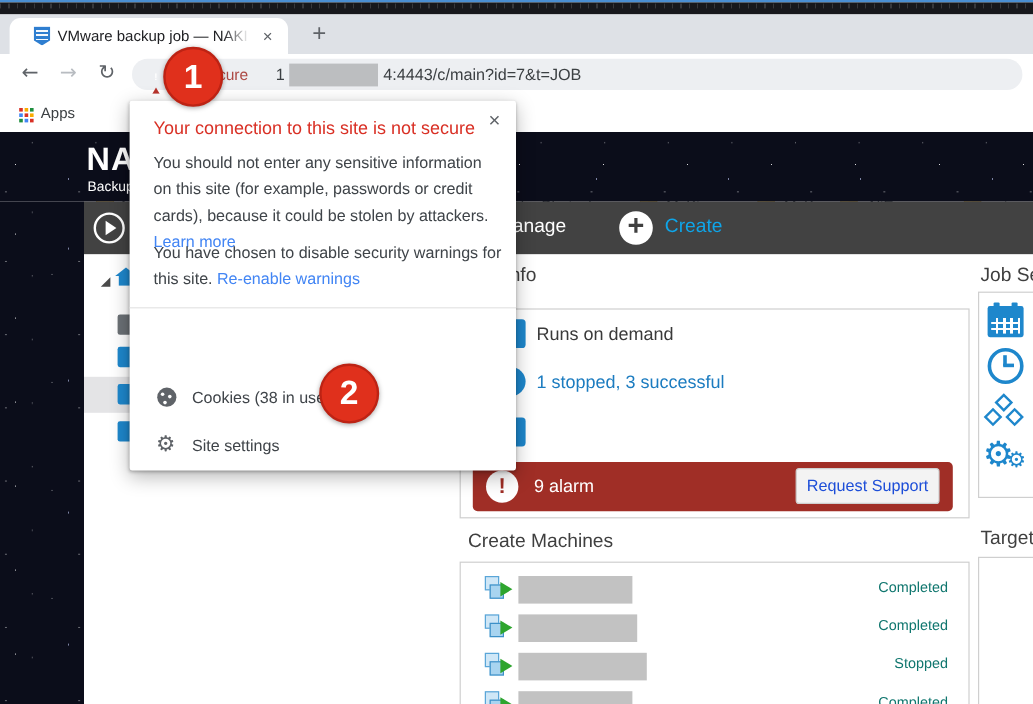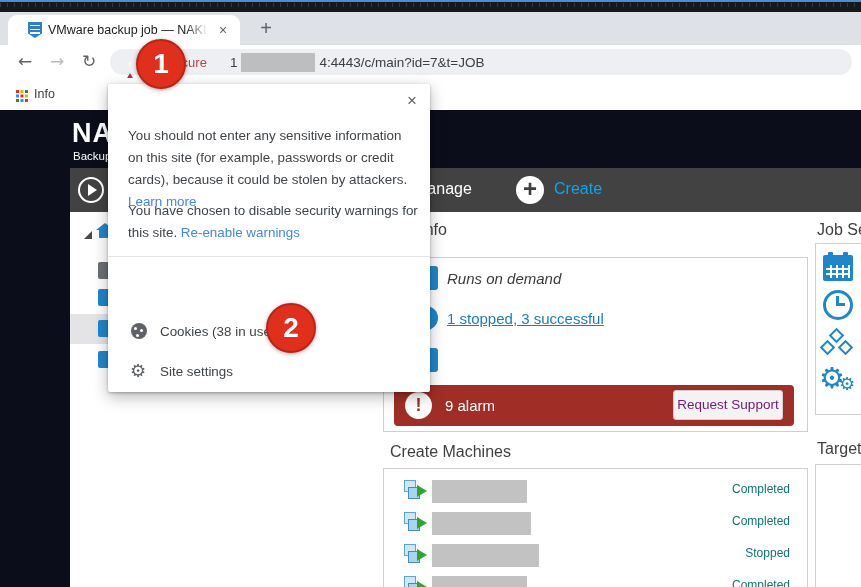--- a/index.html
+++ b/index.html
@@ -206,7 +206,7 @@
 
   <div class="abs bookmarks">
     <span class="apps-dot"></span>
-    <span class="apps-label">Info</span>
+    <span class="apps-label">Apps</span>
     <span class="folder bm-left-folder"></span>
     <span class="bm-label bm-left-label">N</span>
     <div class="bm-row">

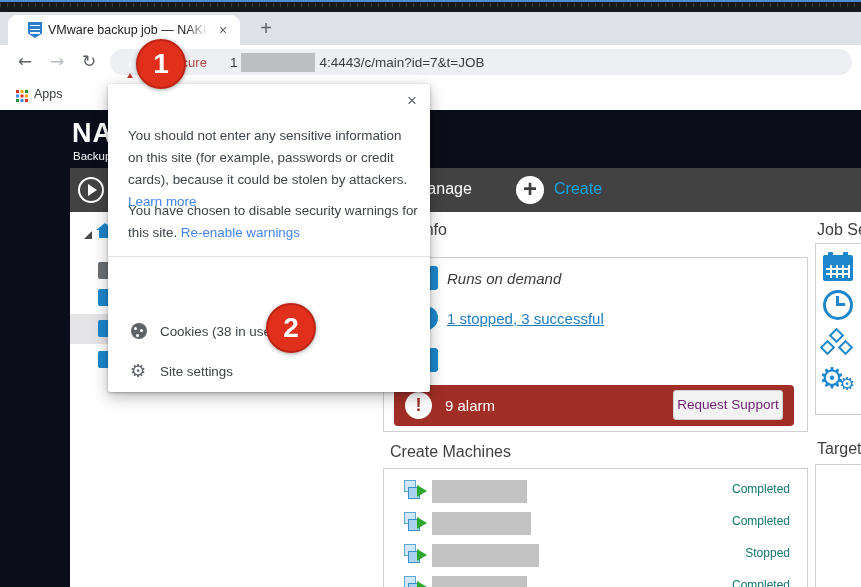--- a/index.html
+++ b/index.html
@@ -352,6 +352,7 @@
 
   <div class="abs popup">
     <span class="pop-close">×</span>
+    <span class="pop-title">Your connection to this site is not secure</span>
     <div class="pop-p pop-p1"><span>You should not enter any sensitive information on this site (for example, passwords or credit cards), because it could be stolen by attackers. </span><a class="pop-link">Learn more</a></div>
     <div class="pop-p pop-p2"><span>You have chosen to disable security warnings for this site. </span><a class="pop-link">Re-enable warnings</a></div>
     <div class="pop-div"></div>

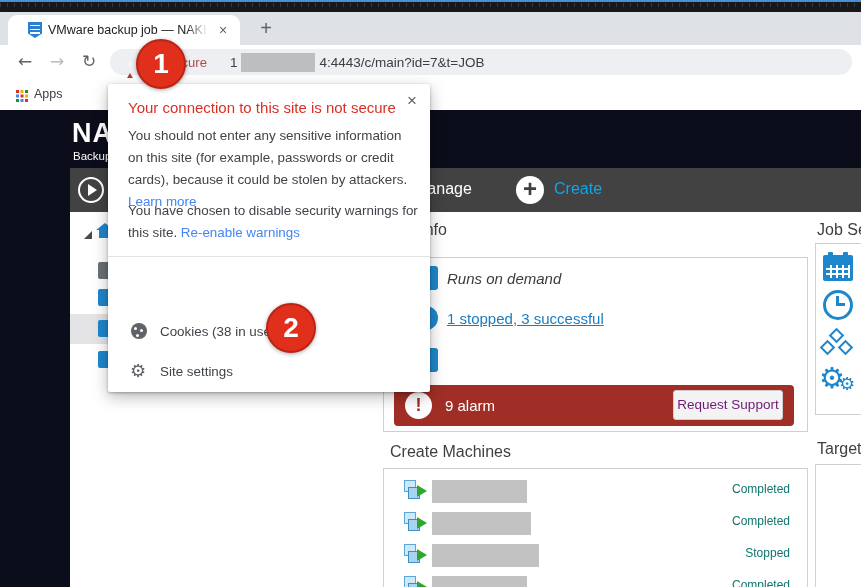--- a/index.html
+++ b/index.html
@@ -264,7 +264,7 @@
   <span class="h-section" style="left:390px; top:221px;">Job Info</span>
   <div class="panel" style="left:383px; top:257px; width:425px; height:175px;">
     <span class="ji-row-ico" style="top:8px;"></span>
-    <span class="ji-text" style="top:12px;font-style:italic;">Runs on demand</span>
+    <span class="ji-text" style="top:12px;">Runs on demand</span>
     <span class="ji-row-ico round" style="top:48px;"></span>
     <span class="ji-text ji-link" style="top:52px;text-decoration:underline;">1 stopped, 3 successful</span>
     <span class="ji-row-ico" style="top:90px;"></span>

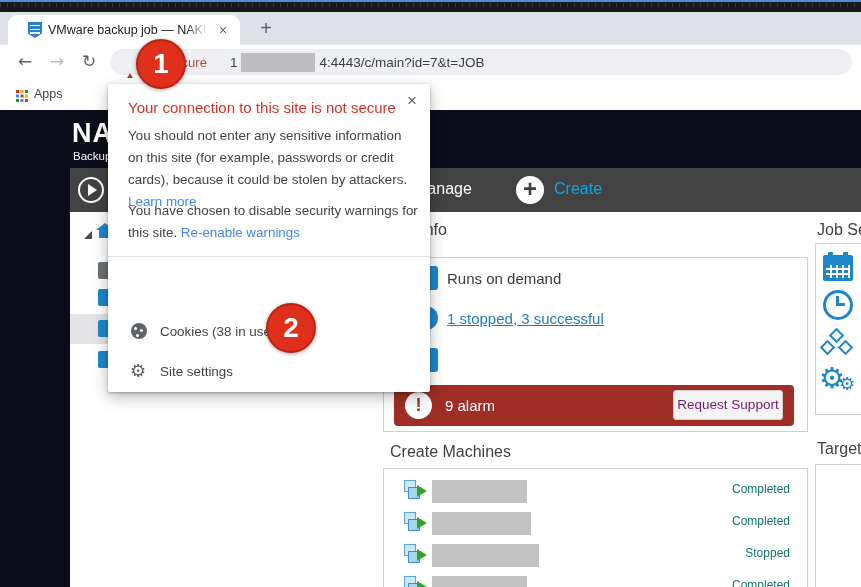--- a/index.html
+++ b/index.html
@@ -266,7 +266,7 @@
     <span class="ji-row-ico" style="top:8px;"></span>
     <span class="ji-text" style="top:12px;">Runs on demand</span>
     <span class="ji-row-ico round" style="top:48px;"></span>
-    <span class="ji-text ji-link" style="top:52px;text-decoration:underline;">1 stopped, 3 successful</span>
+    <span class="ji-text ji-link" style="top:52px;">1 stopped, 3 successful</span>
     <span class="ji-row-ico" style="top:90px;"></span>
     <div class="alarmbar">
       <span class="alarm-ico">!</span>

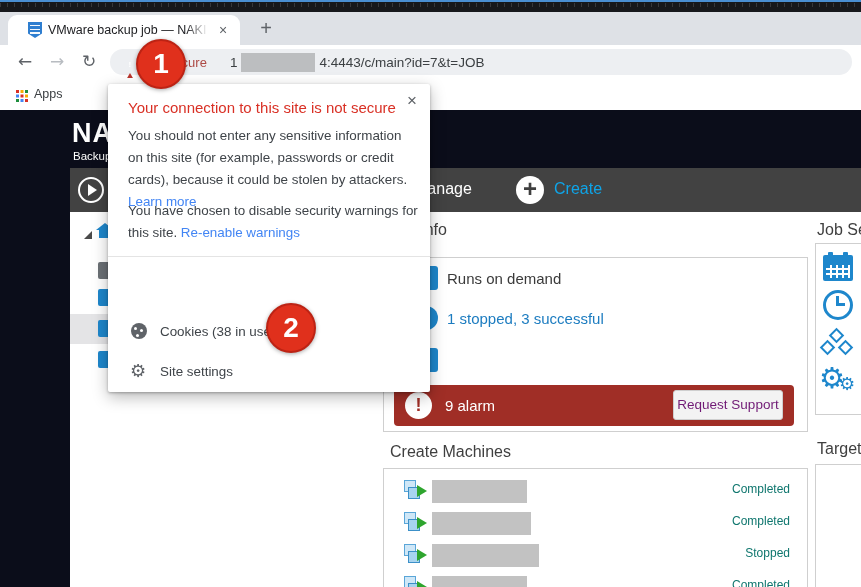--- a/index.html
+++ b/index.html
@@ -110,9 +110,9 @@
   .alarm-ico { position:absolute; left:11px; top:7px; width:27px; height:27px; background:#fff; border-radius:50%;
                text-align:center; line-height:27px; font-size:18px; font-weight:bold; color:#a02e26; }
   .alarm-label { position:absolute; left:51px; top:12px; color:#fff; font-size:15px; }
-  .req-btn { position:absolute; right:11px; top:5px; width:110px; height:30px; background:#f3f3f3;
+  .req-btn { position:absolute; right:11px; top:5px; width:120px; height:30px; background:#f3f3f3;
              border:1px solid #cfcfcf; border-radius:3px; text-align:center; line-height:28px;
-             font-size:13.5px; color:#701a75; }
+             font-size:13.5px; color:#1d4ed8; }
 
   .vm-row { position:absolute; left:0; width:100%; height:26px; }
   .vm-ico { position:absolute; left:20px; top:1px; width:24px; height:22px; }

